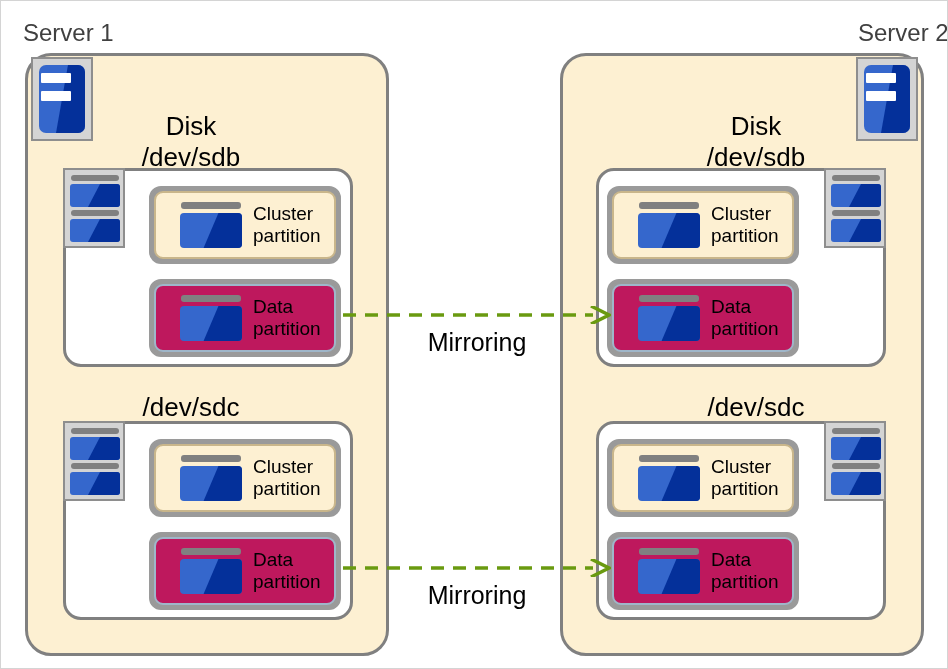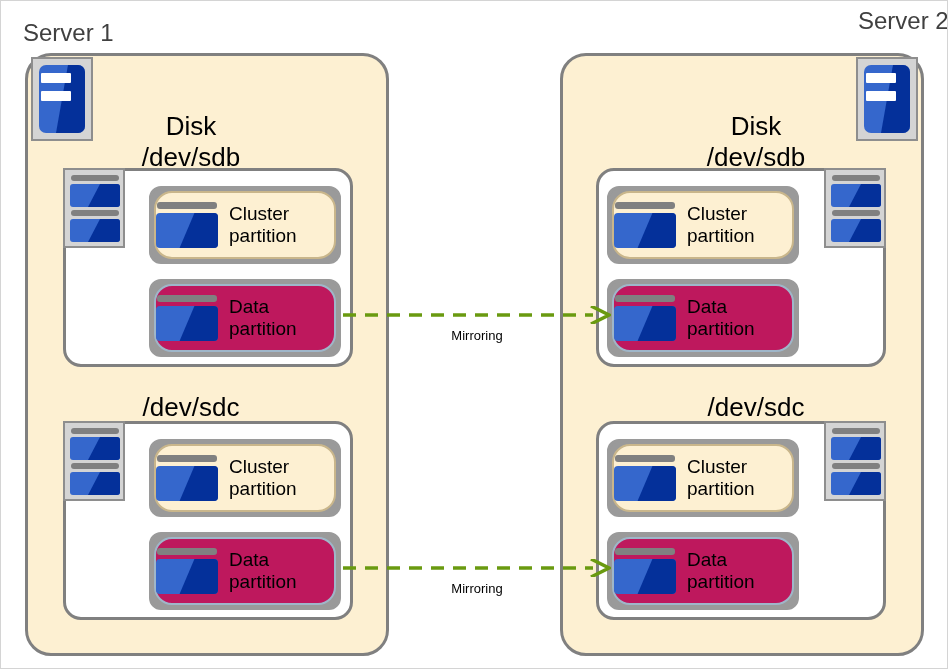--- a/index.html
+++ b/index.html
@@ -348,7 +348,7 @@
     </div>
   </div>
 
-  <div class="server-label" style="left:857px; top:8px;">Server 2</div>
+  <div class="server-label" style="left:857px; top:20px;">Server 2</div>
 
   <div class="server-box" style="left:559px; top:52px; width:364px; height:603px;"></div>
 

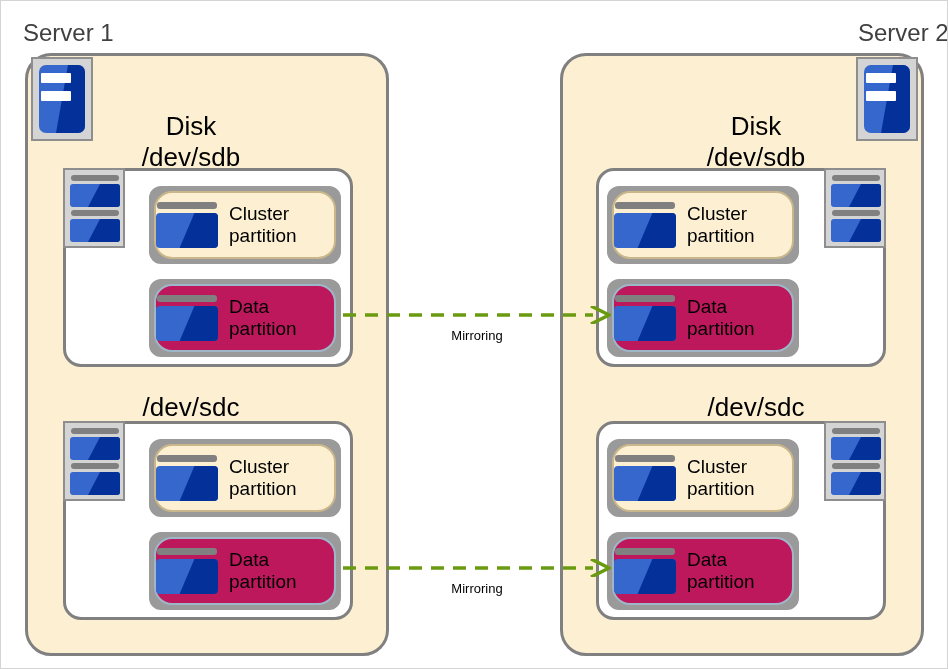--- a/index.html
+++ b/index.html
@@ -76,10 +76,10 @@
     width: 100%;
     height: 100%;
     box-sizing: border-box;
-    border-radius: 18px;
+    border-radius: 9px;
     display: flex;
     align-items: center;
-    padding-left: 0;
+    padding-left: 24px;
   }
   .partition.cluster .inner {
     background: #fdf0d2;

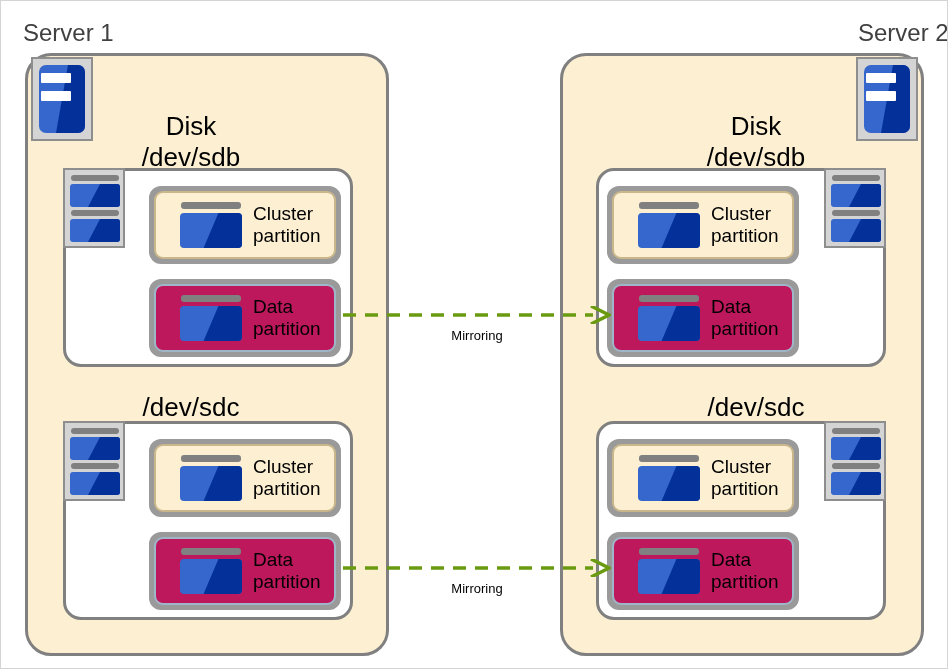--- a/index.html
+++ b/index.html
@@ -39,7 +39,7 @@
   }
   .mirror-label {
     position: absolute;
-    font-size: 13px;
+    font-size: 25px;
     color: #000000;
     text-align: center;
     white-space: nowrap;

